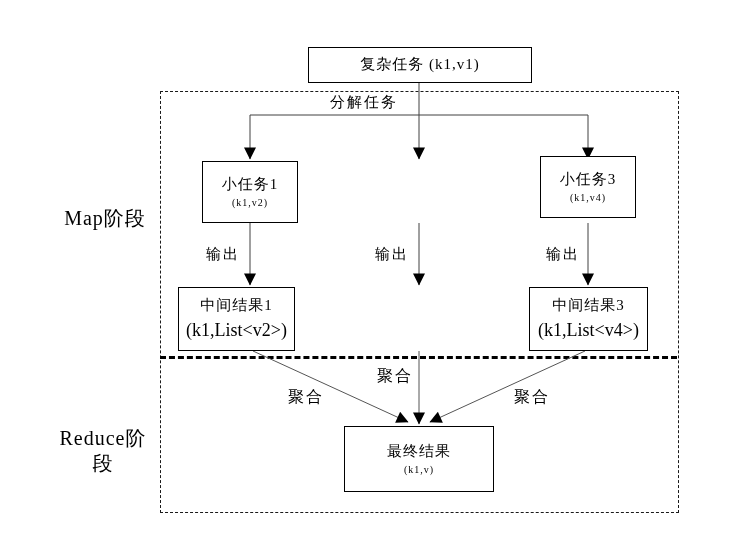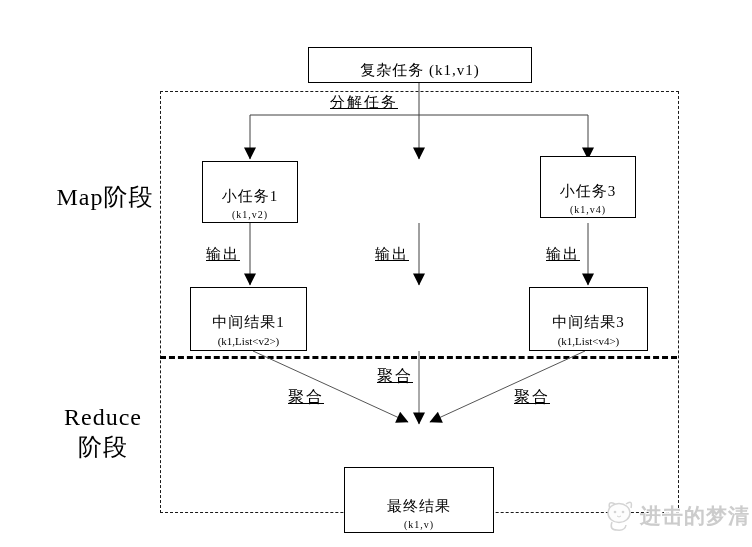--- a/index.html
+++ b/index.html
@@ -30,7 +30,7 @@
     display:flex;
     flex-direction:column;
     align-items:center;
-    justify-content:flex-end;
+    justify-content:center;
     text-align:center;
     z-index:3;
     line-height:1.45;

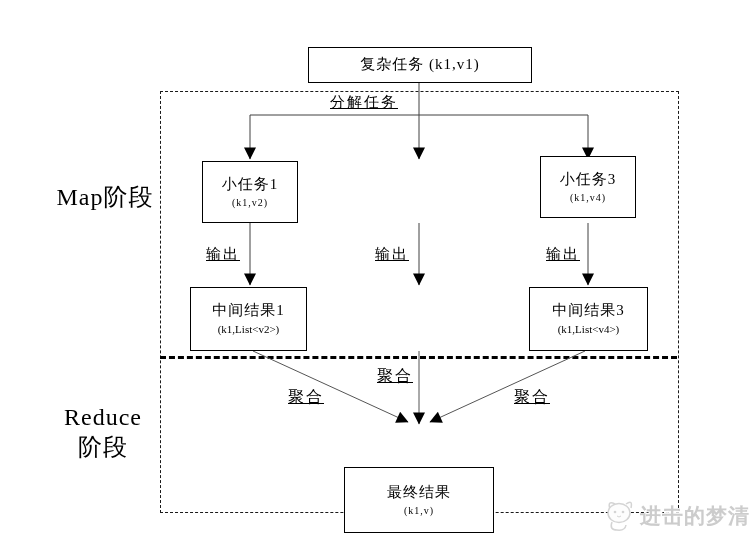--- a/index.html
+++ b/index.html
@@ -45,7 +45,6 @@
     letter-spacing:2px;
     z-index:4;
     white-space:nowrap;
-    text-decoration:underline;
   }
   .phase-label{
     position:absolute;

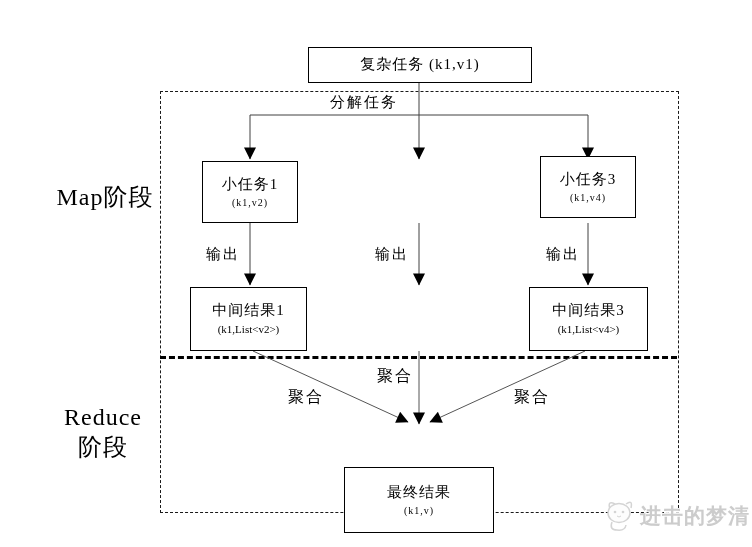--- a/index.html
+++ b/index.html
@@ -48,10 +48,11 @@
   }
   .phase-label{
     position:absolute;
-    font-size:24px;
+    font-size:20px;
     text-align:center;
     z-index:4;
     letter-spacing:1px;
+    margin-top:24px;
   }
   #reduce-label{word-break:break-all;line-height:1.25;}
   

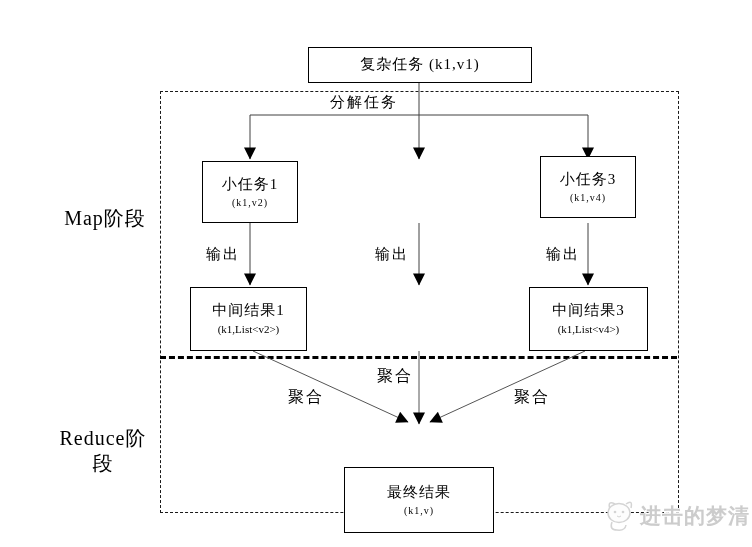--- a/index.html
+++ b/index.html
@@ -126,7 +126,7 @@
   <div class="edge-label" style="left:375px;top:245px;">输出</div>
   <div class="edge-label" style="left:546px;top:245px;">输出</div>
 
-  <div class="node" style="left:190px;top:287px;width:115px;height:62px;">
+  <div class="node" style="left:178px;top:287px;width:115px;height:62px;">
     <span class="title">中间结果1</span>
     <span class="value mono">(k1,List&lt;v2&gt;)</span>
   </div>

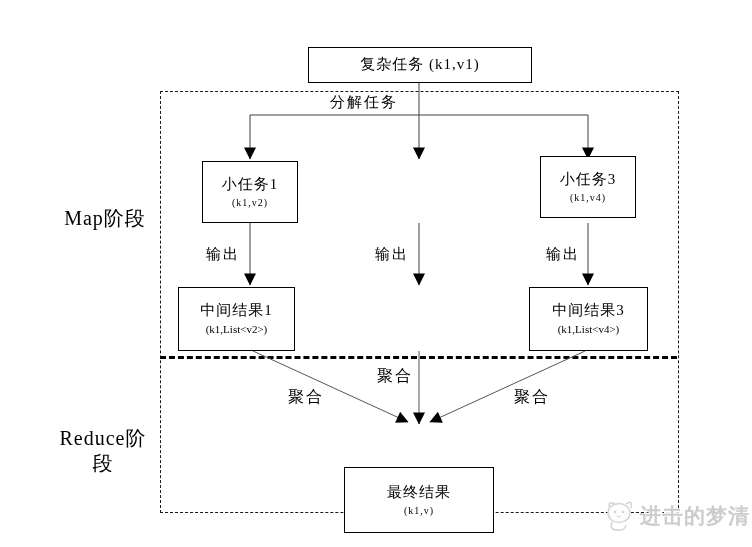--- a/index.html
+++ b/index.html
@@ -37,7 +37,7 @@
   }
   .node .title{font-size:15px;letter-spacing:1px;}
   .node .value{font-size:10px;letter-spacing:1px;}
-  .node .value.mono{font-size:11px;letter-spacing:0;}
+  .node .value.mono{font-size:18px;letter-spacing:0;}
   
   .edge-label{
     position:absolute;

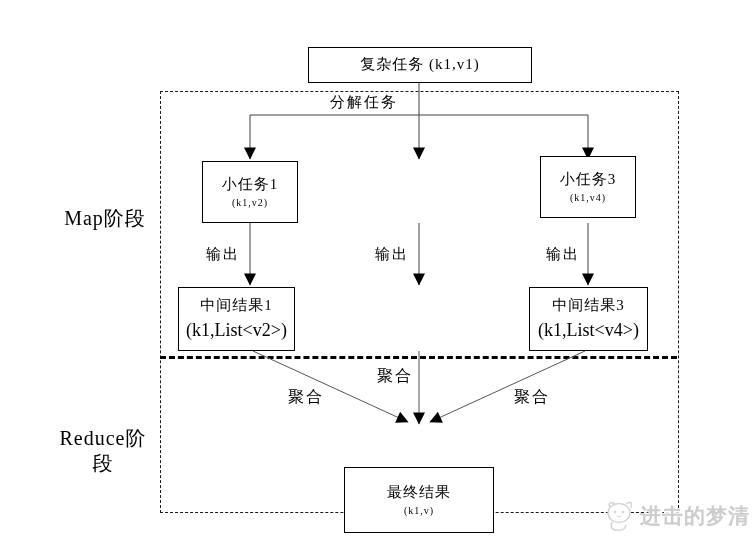--- a/index.html
+++ b/index.html
@@ -139,7 +139,7 @@
   <div class="edge-label" style="left:377px;top:366px;font-size:16px;">聚合</div>
   <div class="edge-label" style="left:514px;top:387px;font-size:16px;">聚合</div>
 
-  <div class="node" style="left:344px;top:426px;width:148px;height:64px;margin-top:41px;">
+  <div class="node" style="left:344px;top:426px;width:148px;height:64px;">
     <span class="title">最终结果</span>
     <span class="value">(k1,v)</span>
   </div>

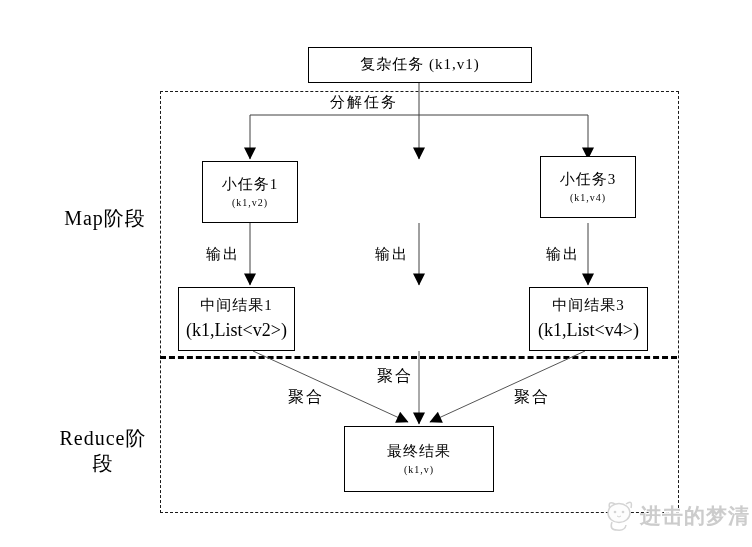--- a/index.html
+++ b/index.html
@@ -144,22 +144,6 @@
     <span class="value">(k1,v)</span>
   </div>
 
-  <div id="watermark">
-    <svg width="36" height="38" viewBox="0 0 36 38" style="margin-right:2px;">
-      <g stroke="#d4d4d4" stroke-width="1.5" fill="#fdfdfd">
-        <path d="M8,12 Q5,3 13,7"></path>
-        <path d="M24,7 Q31,2 29,11"></path>
-        <ellipse cx="17" cy="16" rx="11" ry="9.5"></ellipse>
-        <path d="M10,25 Q7,33 15,33 Q23,34 24,28" fill="none"></path>
-      </g>
-      <g fill="#d4d4d4">
-        <circle cx="13" cy="15" r="1.3"></circle>
-        <circle cx="21" cy="15" r="1.3"></circle>
-        <path d="M15,19 q2,2 4,0" stroke="#d4d4d4" stroke-width="1" fill="none"></path>
-      </g>
-    </svg>
-    <span class="wm-text">进击的梦清</span>
-  </div>
 
 </div>
 

